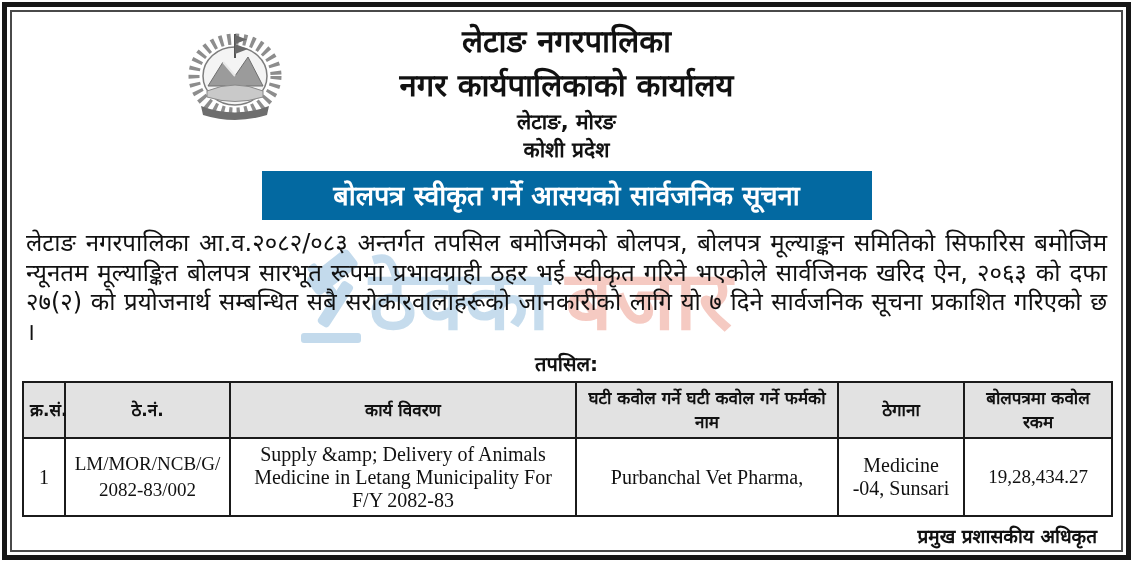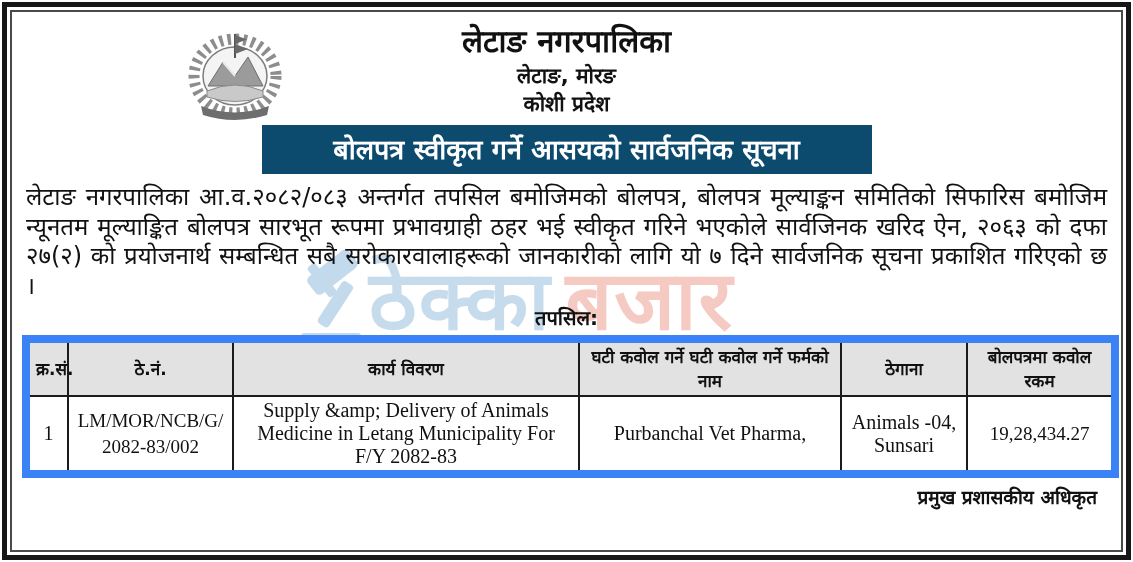--- a/index.html
+++ b/index.html
@@ -78,6 +78,7 @@
 
     <div class="content">
       <div class="org-name">लेटाङ नगरपालिका</div>
+      <div class="office-name">नगर कार्यपालिकाको कार्यालय</div>
       <div class="addr">लेटाङ, मोरङ</div>
       <div class="province">कोशी प्रदेश</div>
 

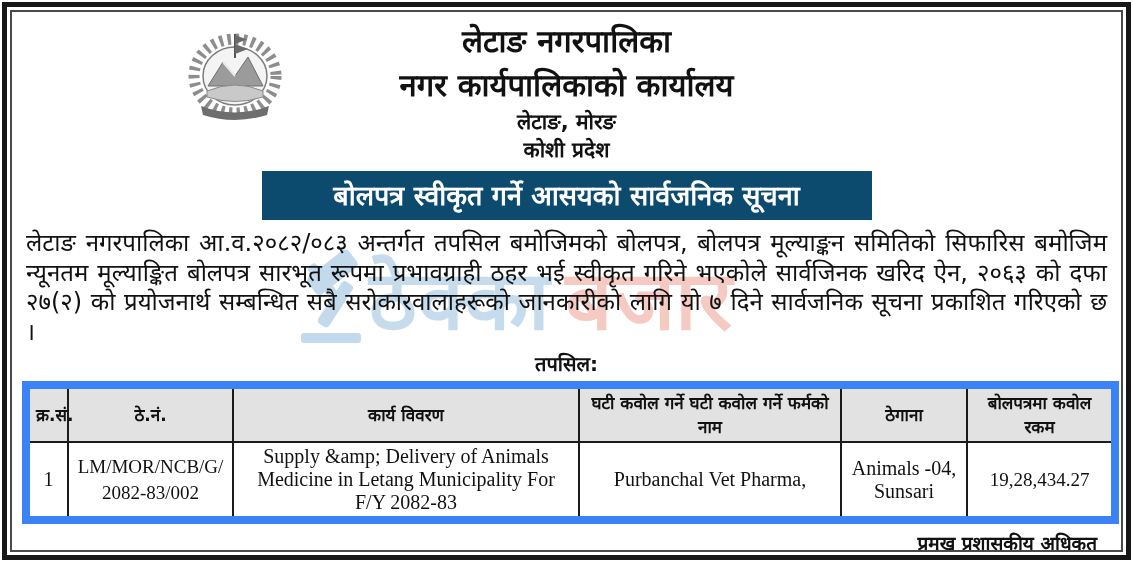--- a/index.html
+++ b/index.html
@@ -16,7 +16,7 @@
   .province{text-align:center;font-size:21px;font-weight:bold;line-height:28px;}
 
   .banner-wrap{text-align:center;margin-top:7px;}
-  .banner{display:inline-block;background:#0c4a6e;color:#fff;font-size:27px;font-weight:bold;padding:5px 40px 7px 40px;min-width:530px;}
+  .banner{display:inline-block;background:#0369a1;color:#fff;font-size:27px;font-weight:bold;padding:5px 40px 7px 40px;min-width:530px;}
 
   .pub-date{text-align:center;font-size:19px;font-weight:bold;margin-top:7px;}
 

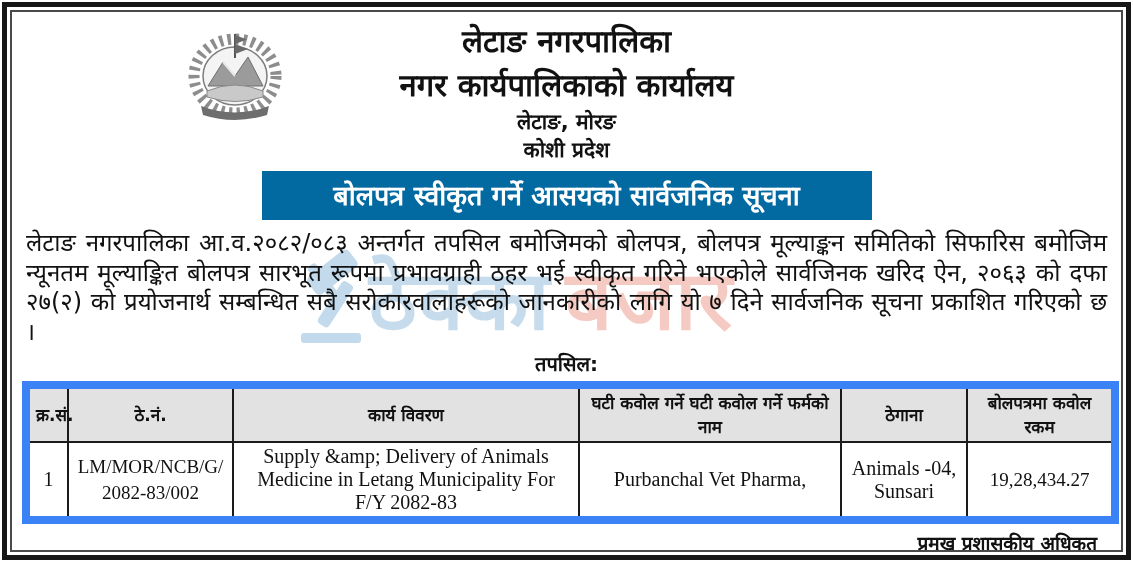--- a/index.html
+++ b/index.html
@@ -25,7 +25,7 @@
   .caption{text-align:center;font-size:20px;font-weight:bold;margin:3px 0 4px 0;}
 
   
-  table{border-collapse:collapse;table-layout:fixed;width:1089px;margin:0 auto;border:8px solid #3b82f6;}
+  table{border-collapse:collapse;table-layout:fixed;width:1089px;margin:0 auto;border:2px solid #3b82f6;}
   th,td{border:2px solid #1b1b1b;padding:2px 6px;vertical-align:middle;text-align:center;box-sizing:border-box;}
   th{background:#e2e2e2;font-size:17px;font-weight:bold;height:56px;line-height:24px;}
   td{height:78px;font-family:"Liberation Serif","DejaVu Serif",serif;font-size:20px;}

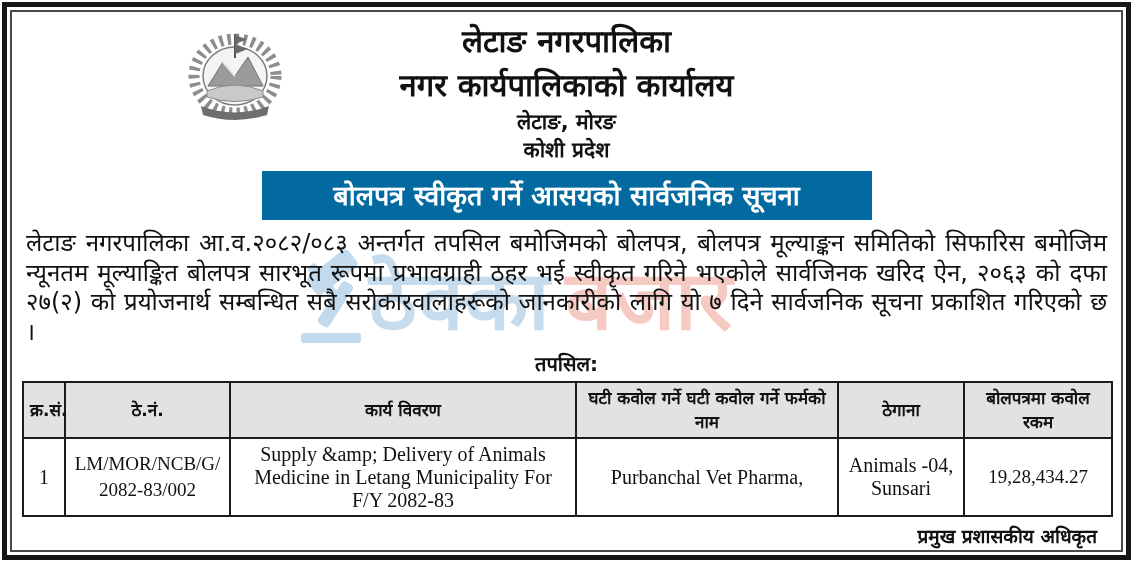--- a/index.html
+++ b/index.html
@@ -116,7 +116,7 @@
             <td class="contract">LM/MOR/NCB/G/2082-83/002</td>
             <td>Supply &amp;amp; Delivery of Animals Medicine in Letang Municipality For F/Y 2082-83</td>
             <td>Purbanchal Vet Pharma,</td>
-            <td>Animals -04, Sunsari</td>
+            <td>Medicine -04, Sunsari</td>
             <td class="amount">19,28,434.27</td>
           </tr>
         </tbody>

